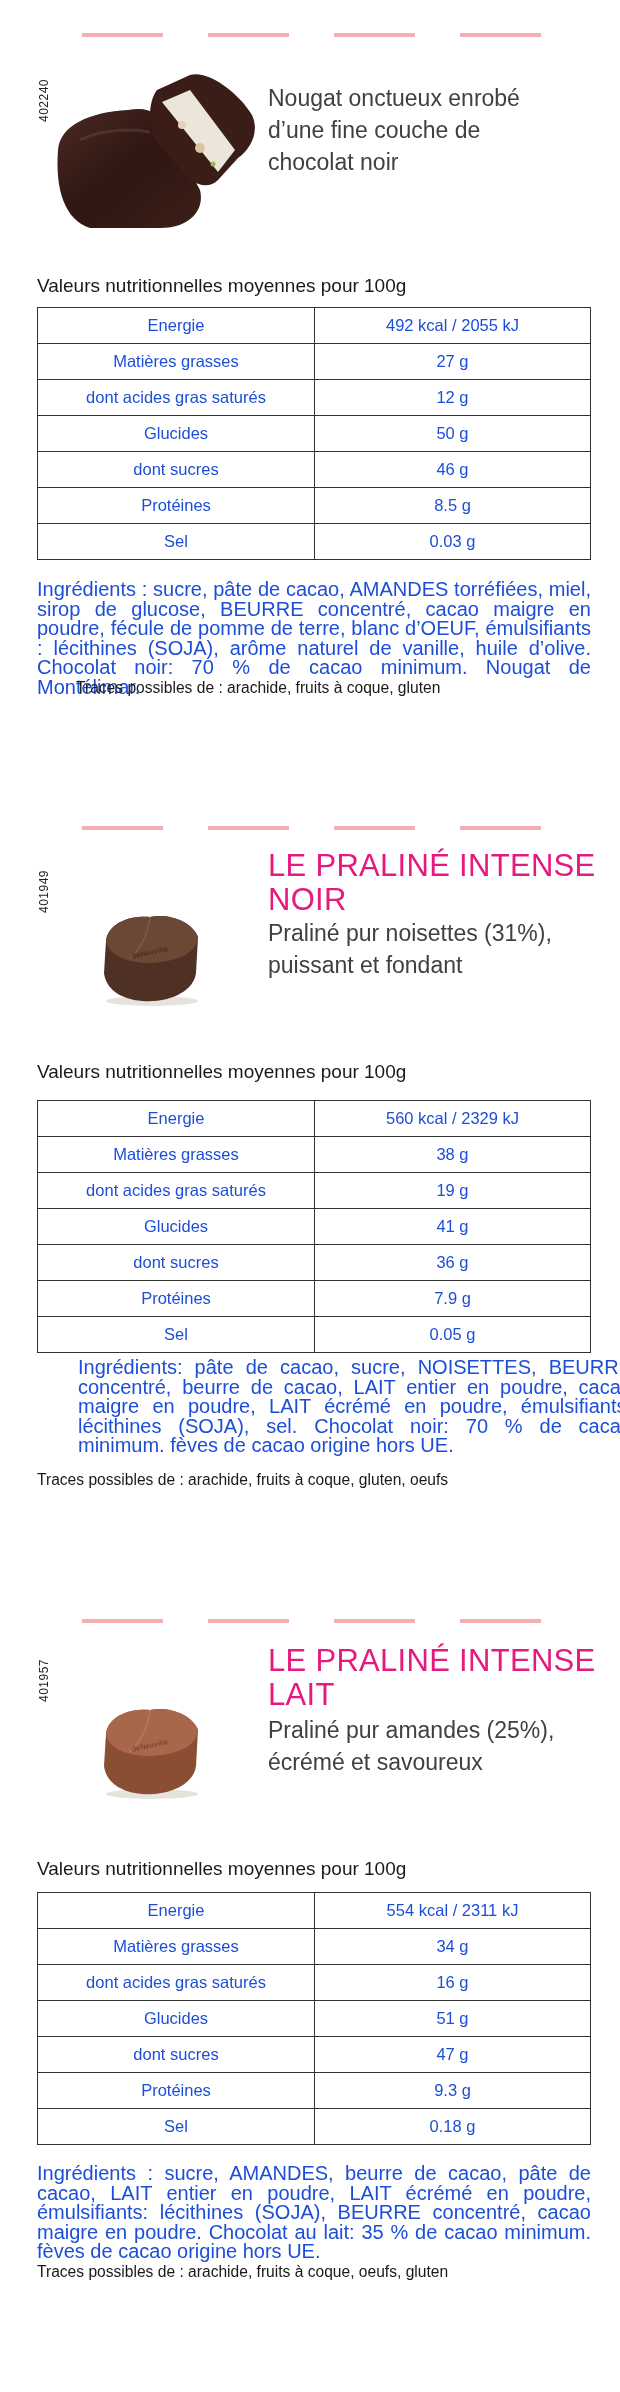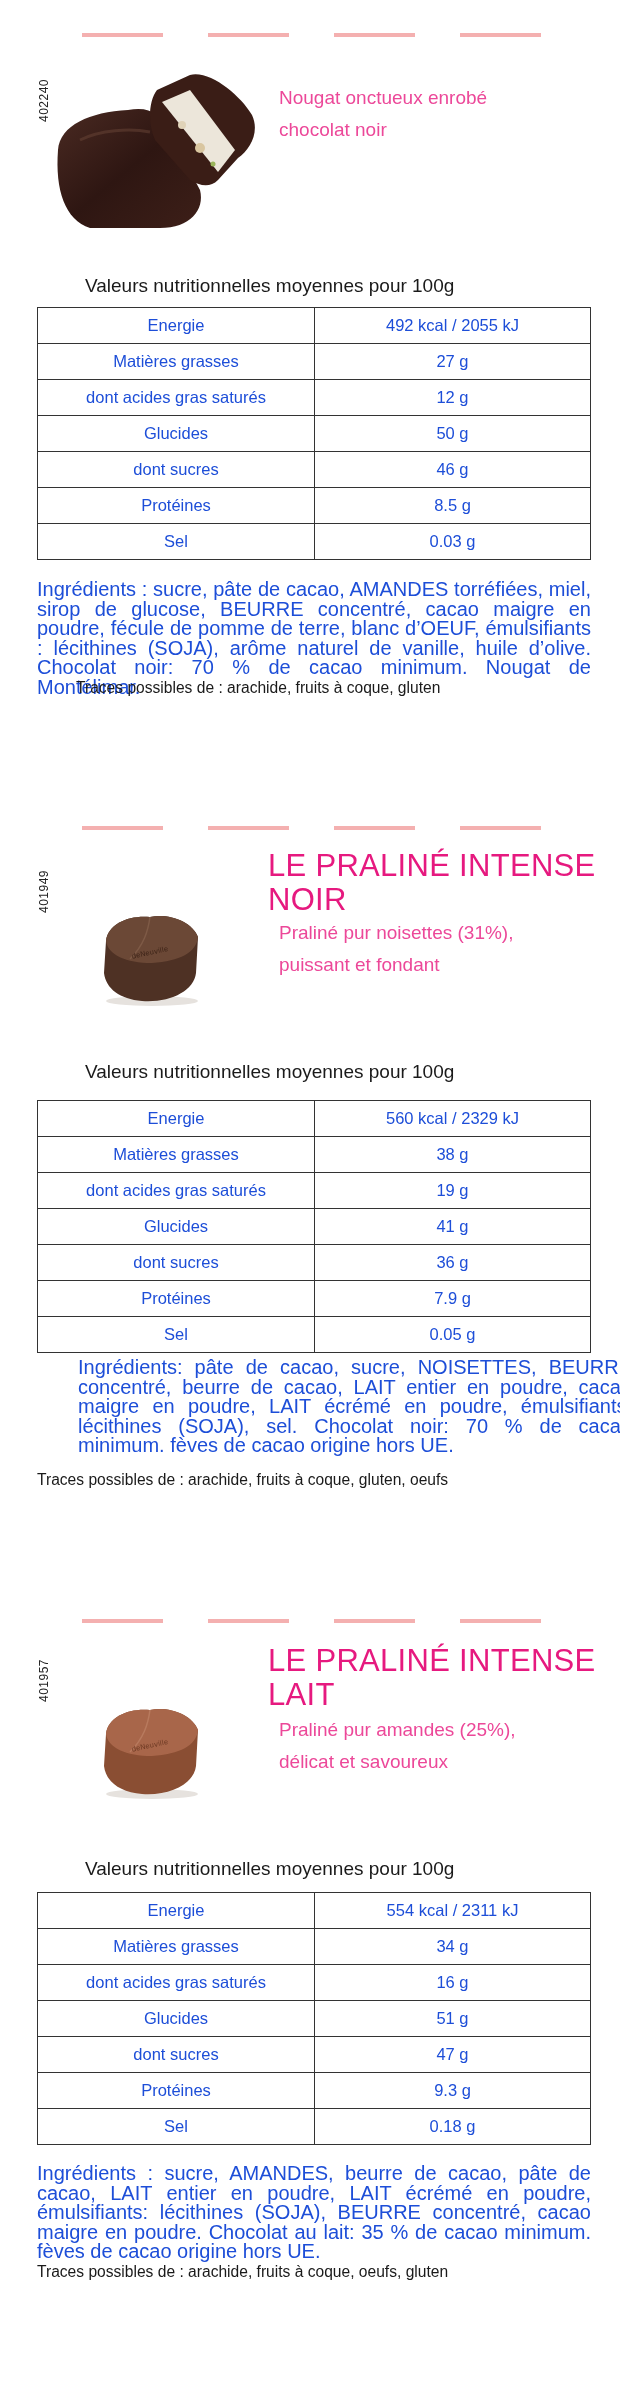--- a/index.html
+++ b/index.html
@@ -13,7 +13,7 @@
   .img { position: absolute; }
   .title { position: absolute; left: 268px; width: 340px; color: #e6197f; font-size: 31px;
            line-height: 34px; letter-spacing: 0.3px; font-weight: 400; }
-  .subtitle { position: absolute; left: 279px; width: 340px; color: #ec4899; font-size: 19px; line-height: 32px; }
+  .subtitle { position: absolute; left: 268px; width: 340px; color: #404040; font-size: 23px; line-height: 32px; }
   .heading { position: absolute; left: 37px; font-size: 19px; color: #1a1a1a; white-space: nowrap; margin-left: 48px; }
   table.nut { position: absolute; left: 37px; width: 554px; border-collapse: collapse; table-layout: fixed; }
   table.nut td { border: 1.5px solid #333; height: 35px; padding: 0; text-align: center;

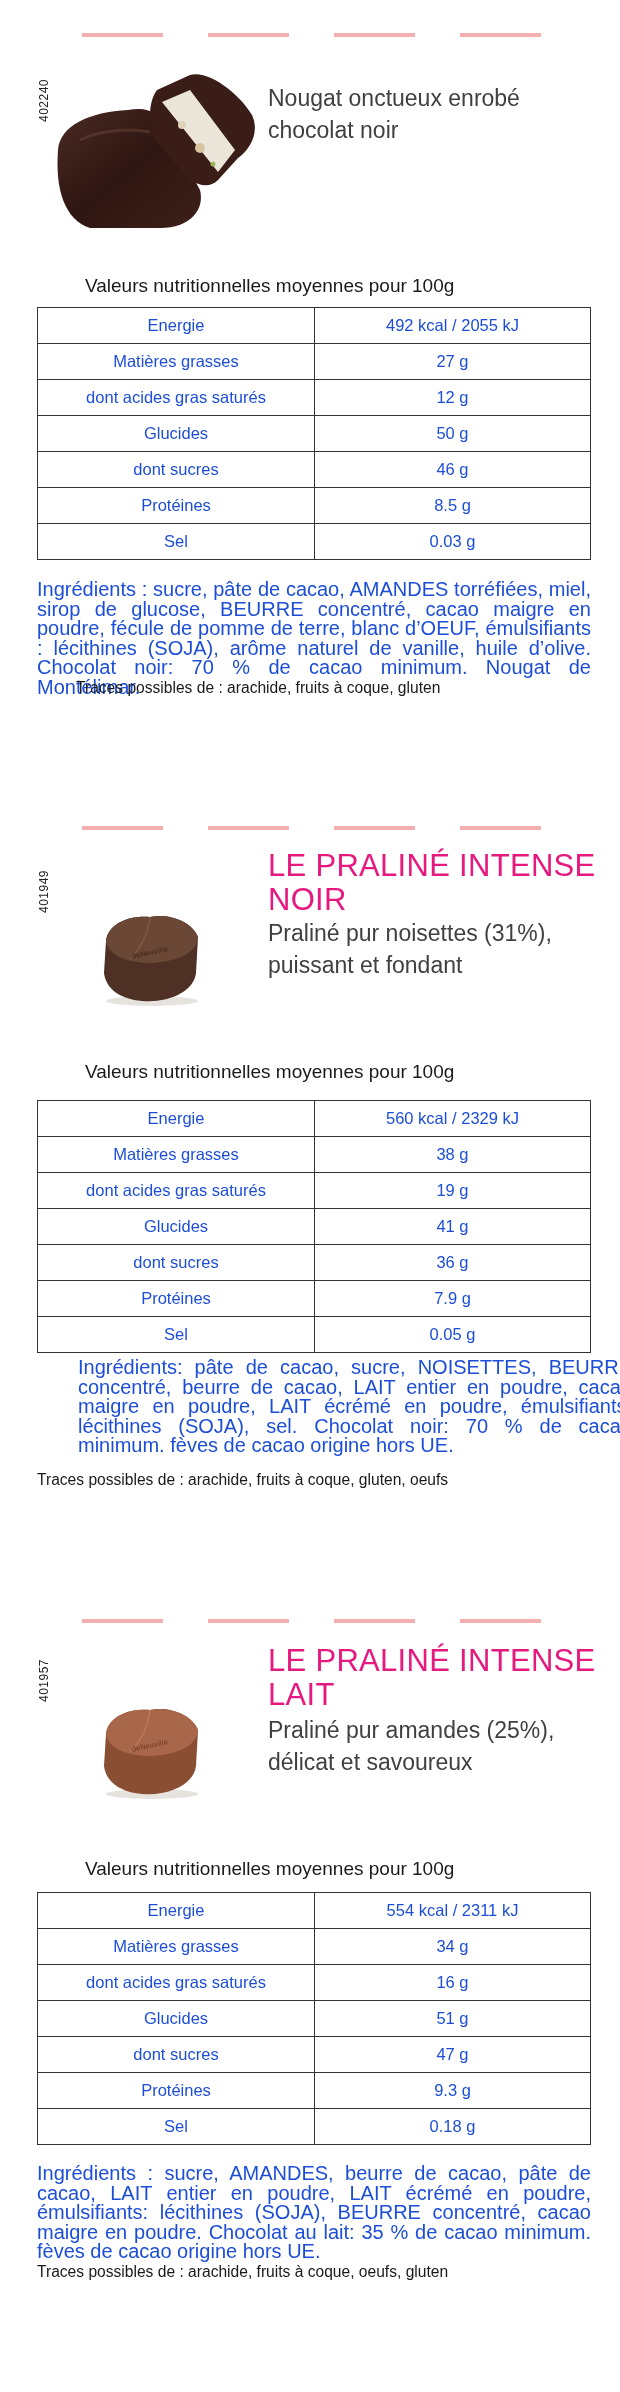--- a/index.html
+++ b/index.html
@@ -52,6 +52,7 @@
   </svg>
   <div class="subtitle" style="top:82px;">
     <div>Nougat onctueux enrobé</div>
+    <div>d’une fine couche de</div>
     <div>chocolat noir</div>
   </div>
   <div class="heading" style="top:275px;">Valeurs nutritionnelles moyennes pour 100g</div>

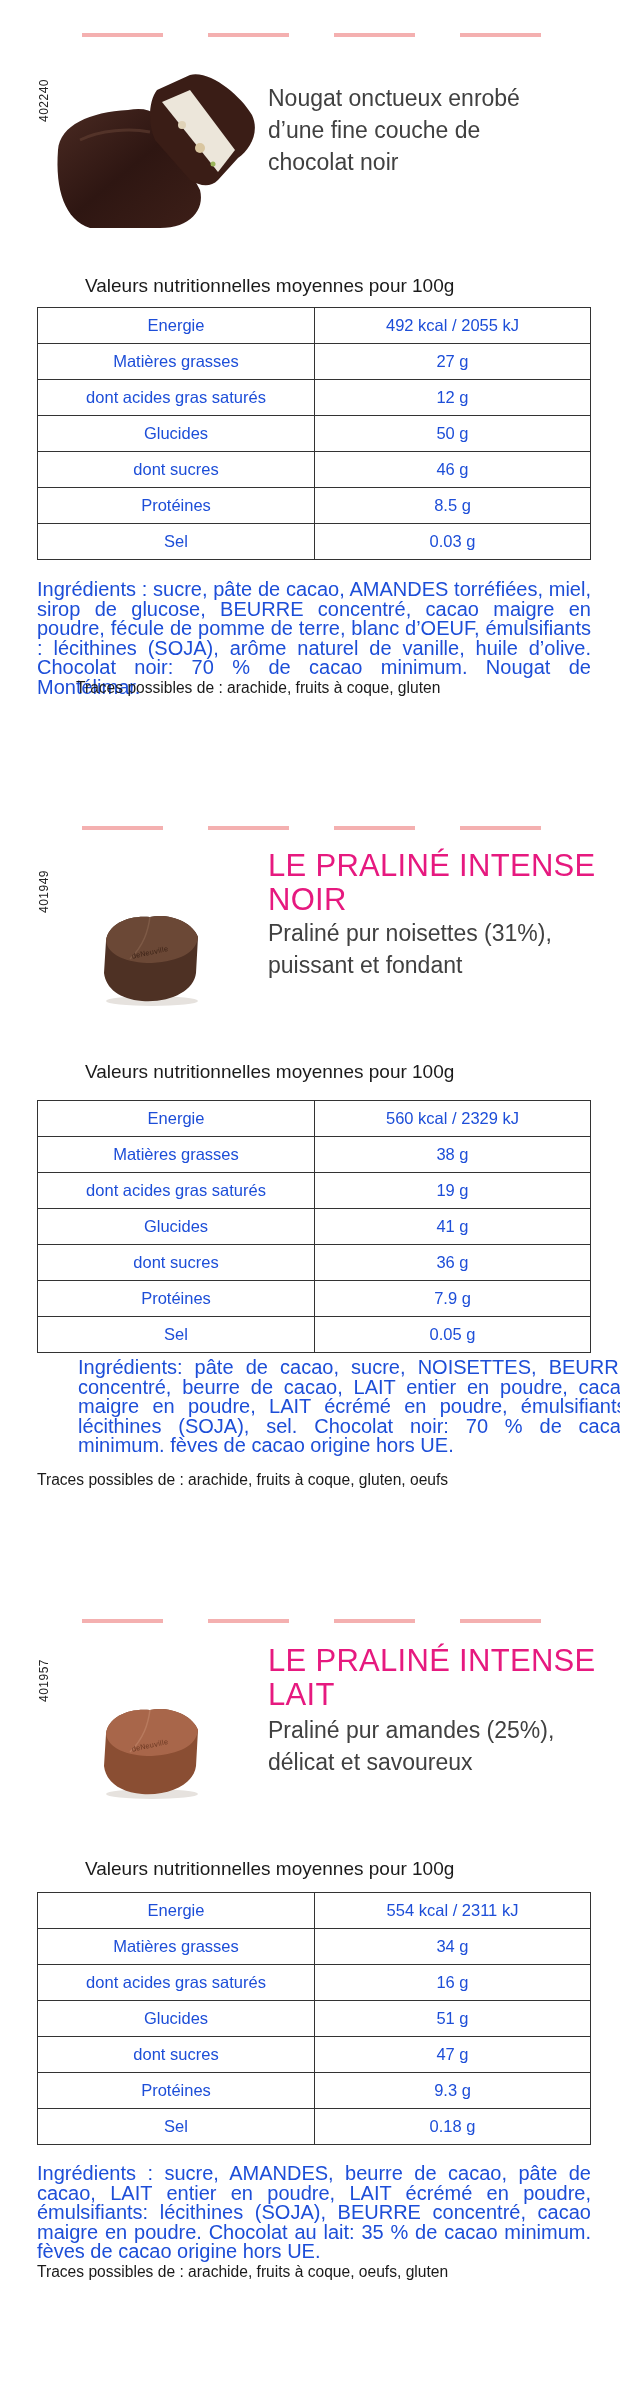--- a/index.html
+++ b/index.html
@@ -14,7 +14,7 @@
   .title { position: absolute; left: 268px; width: 340px; color: #e6197f; font-size: 31px;
            line-height: 34px; letter-spacing: 0.3px; font-weight: 400; }
   .subtitle { position: absolute; left: 268px; width: 340px; color: #404040; font-size: 23px; line-height: 32px; }
-  .heading { position: absolute; left: 37px; font-size: 19px; color: #1a1a1a; white-space: nowrap; margin-left: 48px; }
+  .heading { position: absolute; left: 37px; font-size: 19px; color: #1a1a1a; white-space: nowrap; }
   table.nut { position: absolute; left: 37px; width: 554px; border-collapse: collapse; table-layout: fixed; }
   table.nut td { border: 1.5px solid #333; height: 35px; padding: 0; text-align: center;
                  font-size: 16.5px; color: #1d4ed8; }

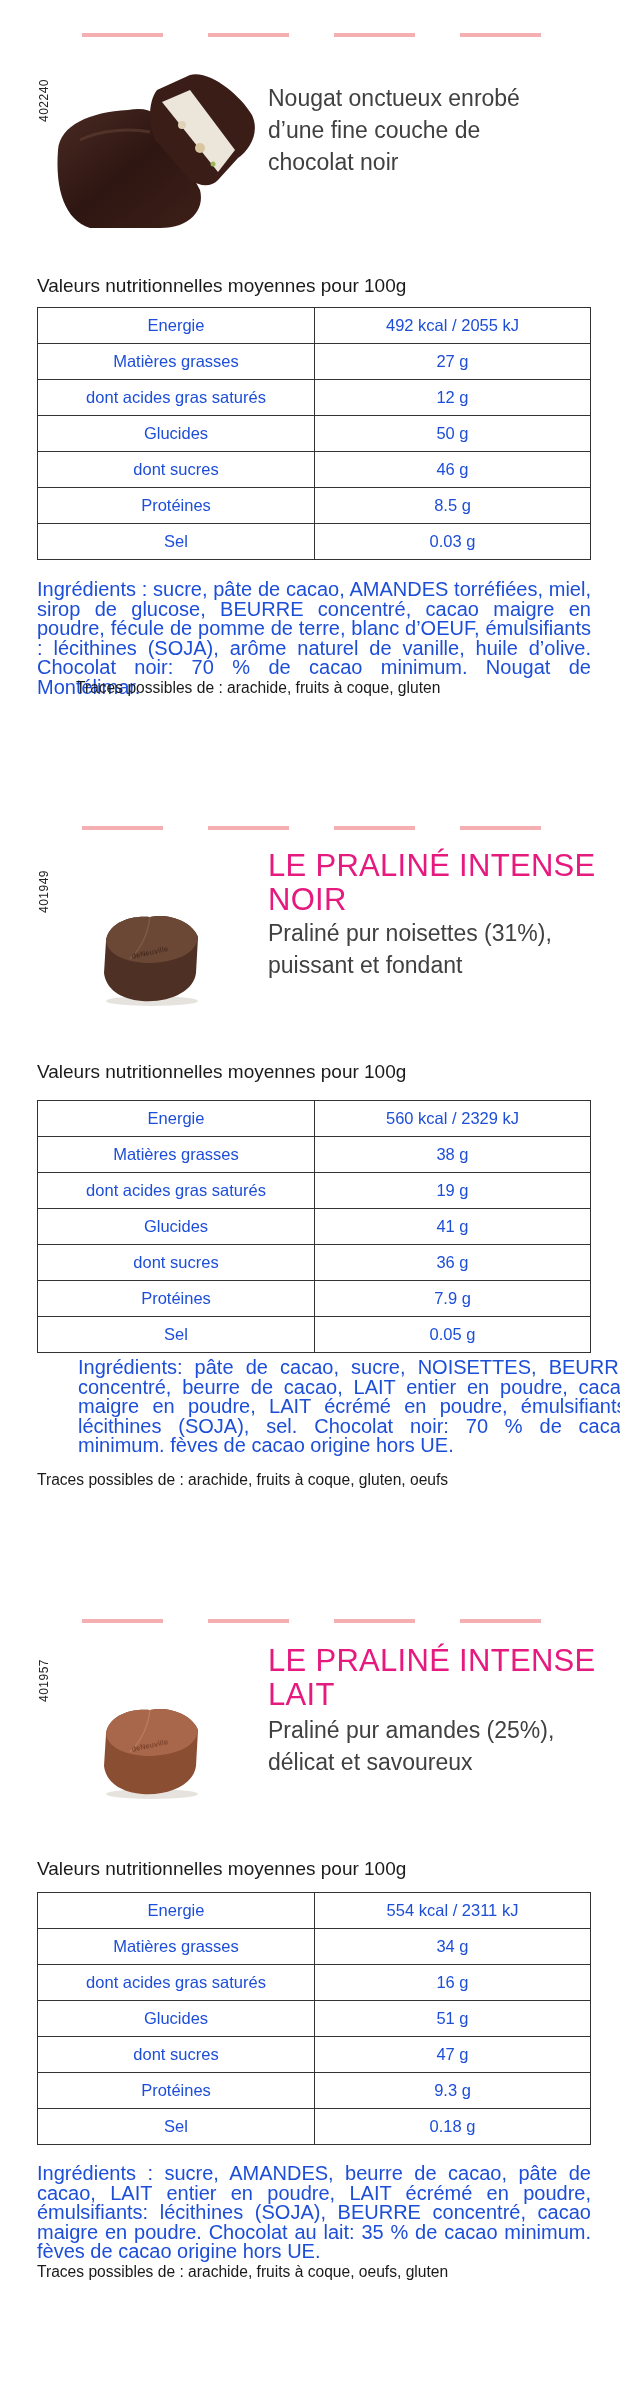--- a/index.html
+++ b/index.html
@@ -173,7 +173,7 @@
   </div>
   <div class="subtitle" style="top:128px;">
     <div>Praliné pur amandes (25%),</div>
-    <div>délicat et savoureux</div>
+    <div>écrémé et savoureux</div>
   </div>
   <div class="heading" style="top:272px;">Valeurs nutritionnelles moyennes pour 100g</div>
   <table class="nut" style="top:306px;">

